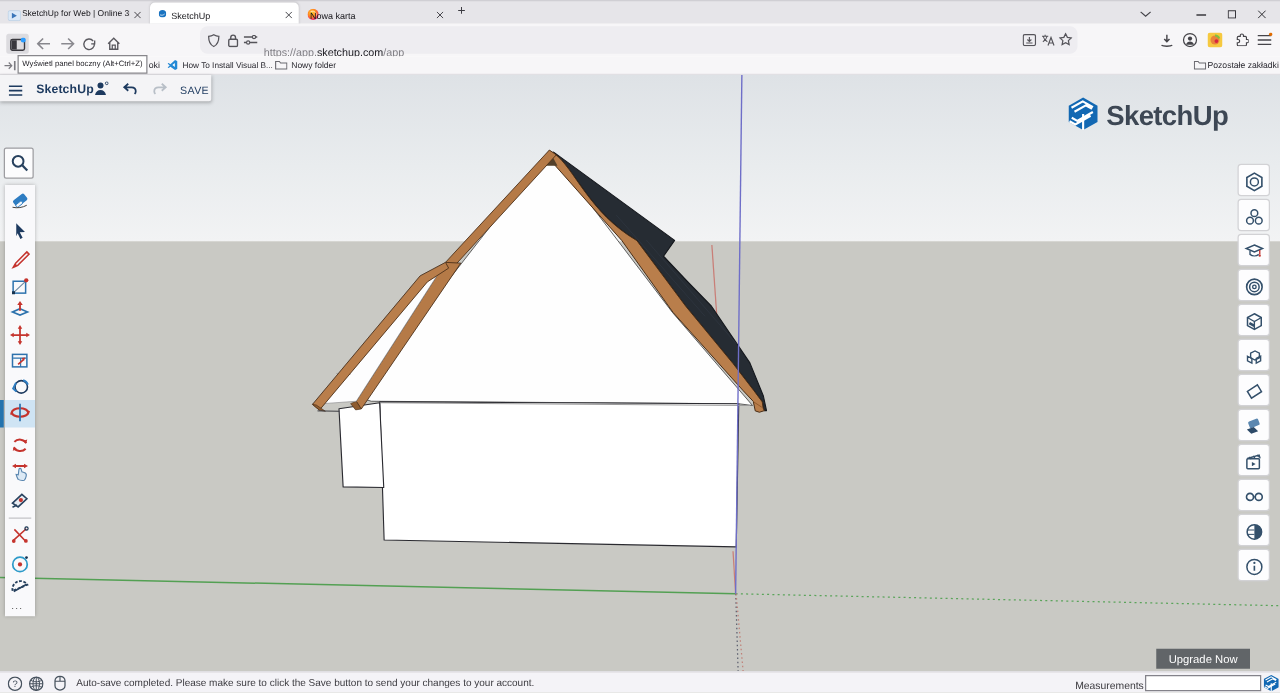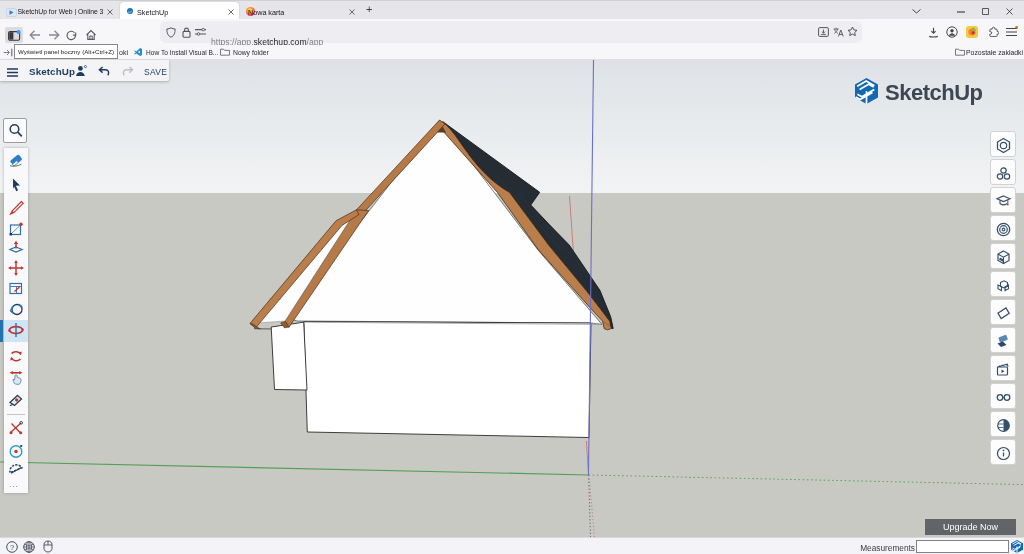--- a/index.html
+++ b/index.html
@@ -21,7 +21,7 @@
 #lefttools{left:4px;top:88px;width:24px;height:345px;background:#f9f9fb;box-shadow:0 0 3px rgba(0,0,0,.25)}
 #searchbox{left:3px;top:58px;width:24px;height:25px;background:#fcfcfd;border:1px solid #9d9da1;border-radius:2px}
 .rbtn{left:990px;width:26px;height:26px;background:#fdfdfe;border:1px solid #d2d2d5;border-radius:3px;text-align:center}
-#upg{left:925px;top:459px;width:91px;height:16px;background:#616568;color:#fff;font-size:9px;text-align:center;line-height:16px}
+#upg{left:925px;top:459px;width:75px;height:16px;background:#616568;color:#fff;font-size:9px;text-align:center;line-height:16px}
 </style>
 </head>
 <body>

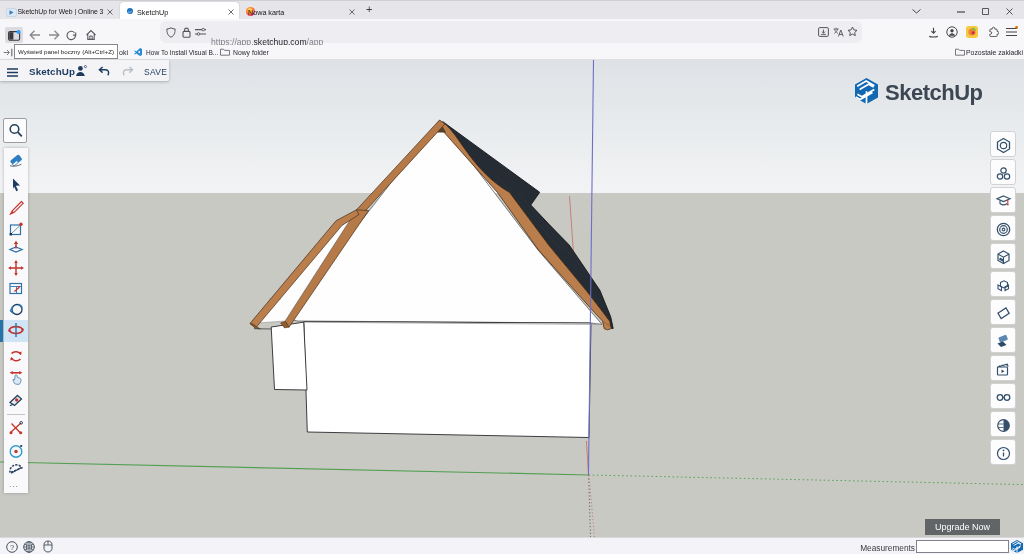--- a/index.html
+++ b/index.html
@@ -428,6 +428,7 @@
         <path d="M1 4.5C1 2.6 2.8 1 5 1s4 1.6 4 3.5v4C9 10.4 7.2 12 5 12s-4-1.6-4-3.5z" fill="none" stroke="#47525e" stroke-width="1"></path>
         <path d="M5 1v4M1 5h8" stroke="#47525e" stroke-width="0.9"></path>
       </svg>
+<div class="a" style="left:61px;top:4px">Auto-save completed. Please make sure to click the Save button to send your changes to your account.</div>
 <div class="a" style="left:0;top:4.5px;width:915px;text-align:right;font-size:8.3px">Measurements</div>
 <div class="a" style="left:916px;top:2px;width:93px;height:12.5px;background:#fff;border:1px solid #83828a"></div>
 <svg class="a" style="left:1011px;top:2px" width="12" height="13" viewBox="0 0 24 26">

